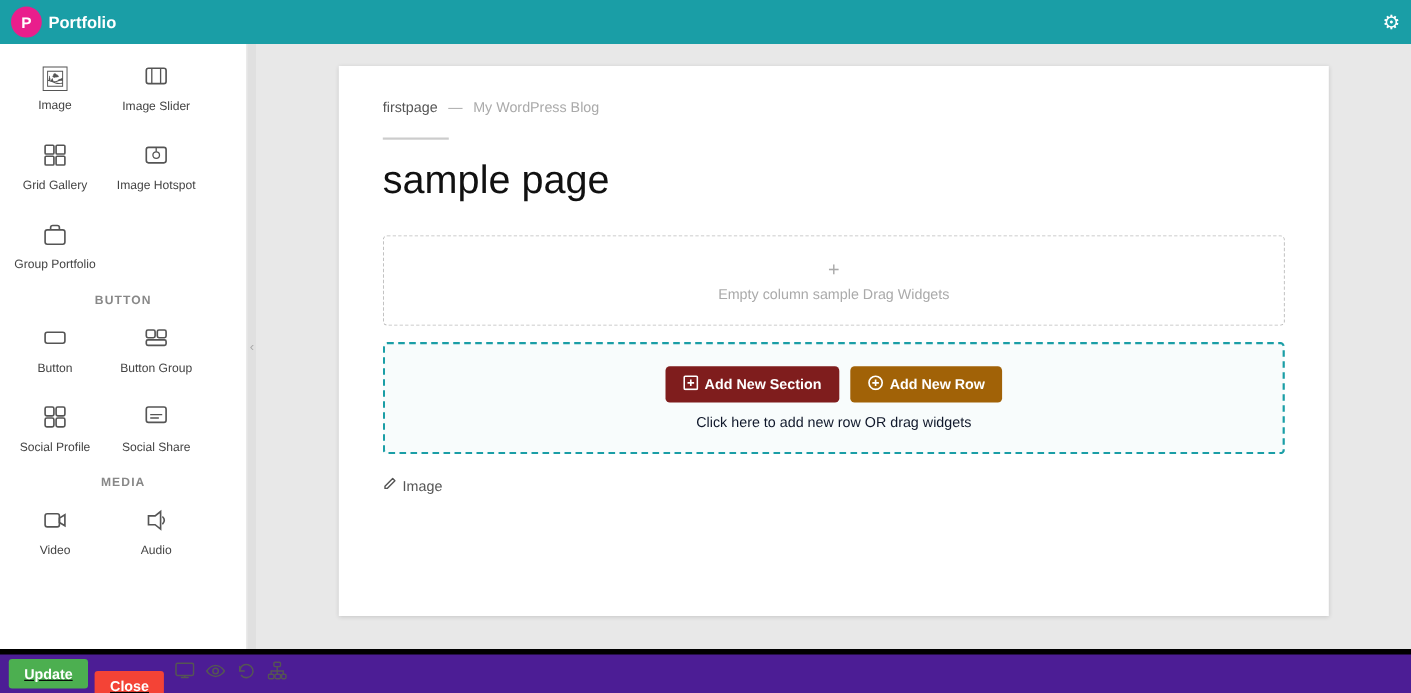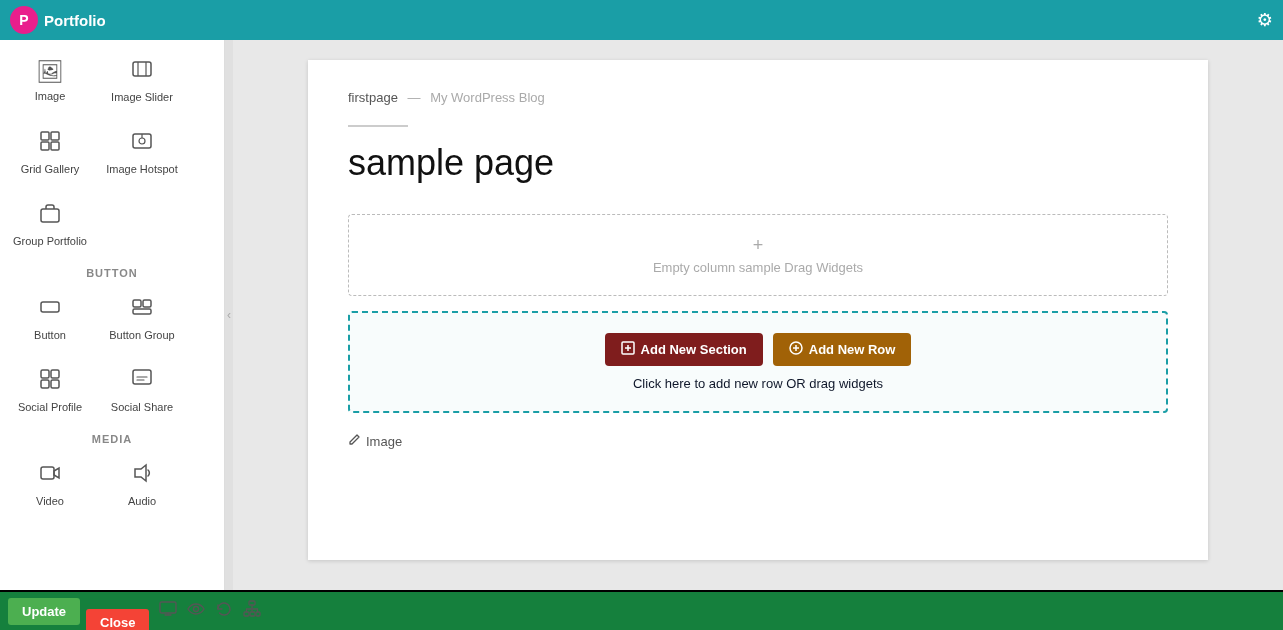--- a/index.html
+++ b/index.html
@@ -225,13 +225,14 @@
     
     .bottom-bar {
       height: 40px;
-      background: #15803d;
-      border-top: 2px solid #000000;
+      background: #4c1d95;
+      border-top: 5px solid #000000;
       display: flex;
       align-items: center;
       padding: 0 8px;
       gap: 6px;
       flex-shrink: 0;
+      text-decoration: underline;
     }
     .btn-update {
       background: #4caf50;

